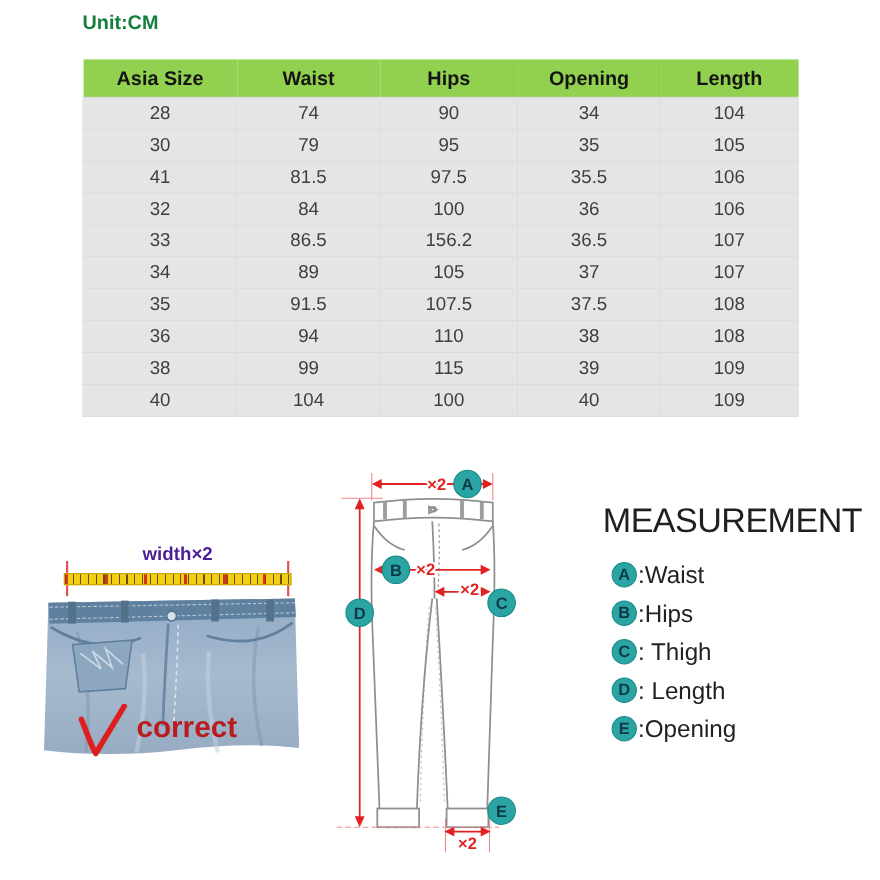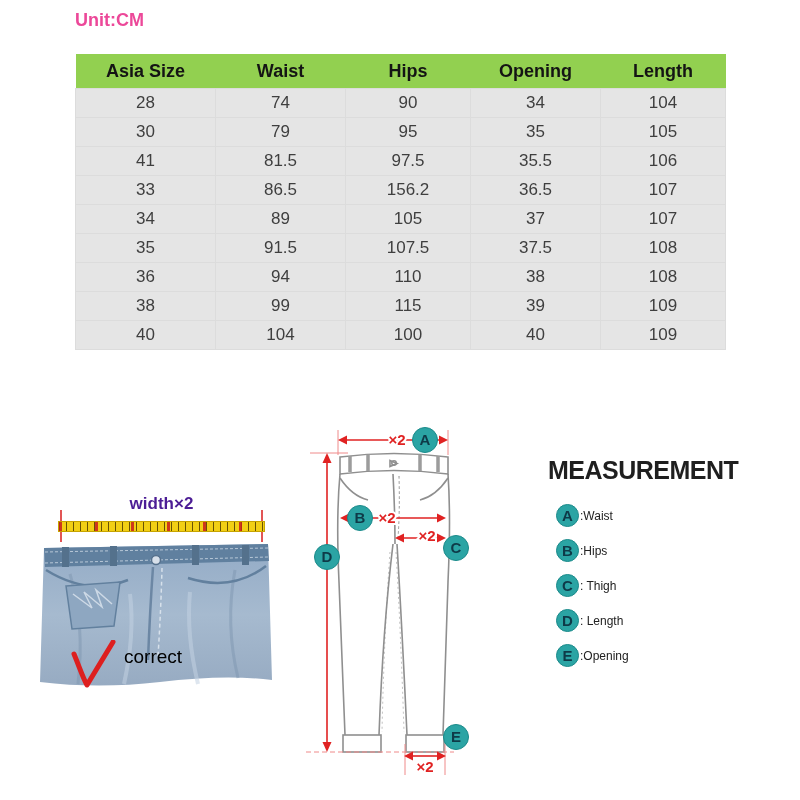--- a/index.html
+++ b/index.html
@@ -9,7 +9,7 @@
   }
   
   .unit{
-    position:absolute;left:75px;top:10px;font-size:18px;font-weight:bold;color:#ec4899;
+    position:absolute;left:75px;top:10px;font-size:18px;font-weight:bold;color:#15803d;
   }
   
   table.size-table{

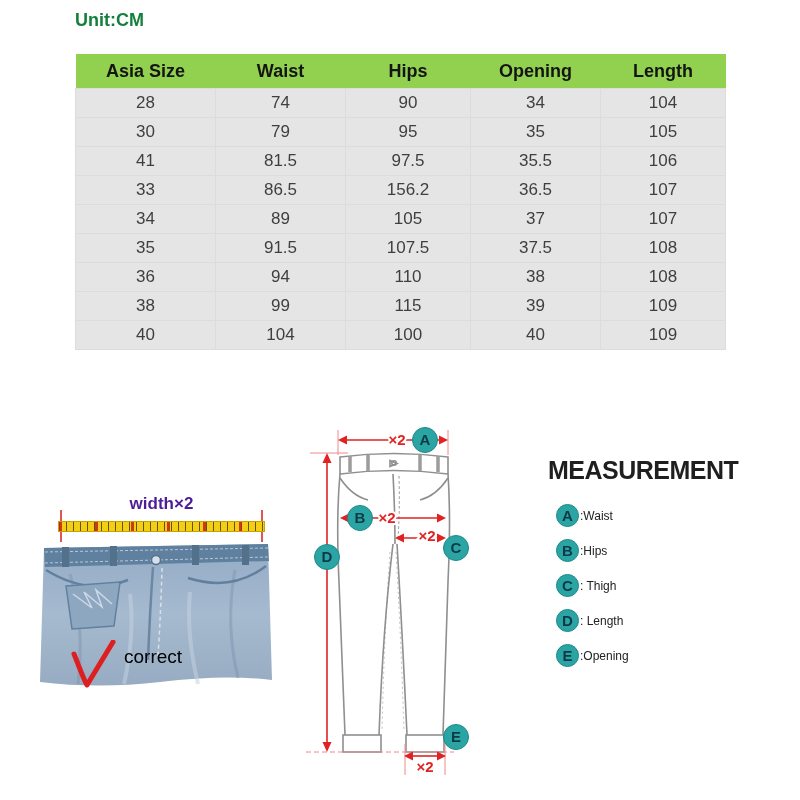--- a/index.html
+++ b/index.html
@@ -97,6 +97,13 @@
           <td>81.5</td>
           <td>97.5</td>
           <td>35.5</td>
+          <td>106</td>
+        </tr>
+        <tr>
+          <td>32</td>
+          <td>84</td>
+          <td>100</td>
+          <td>36</td>
           <td>106</td>
         </tr>
         <tr>

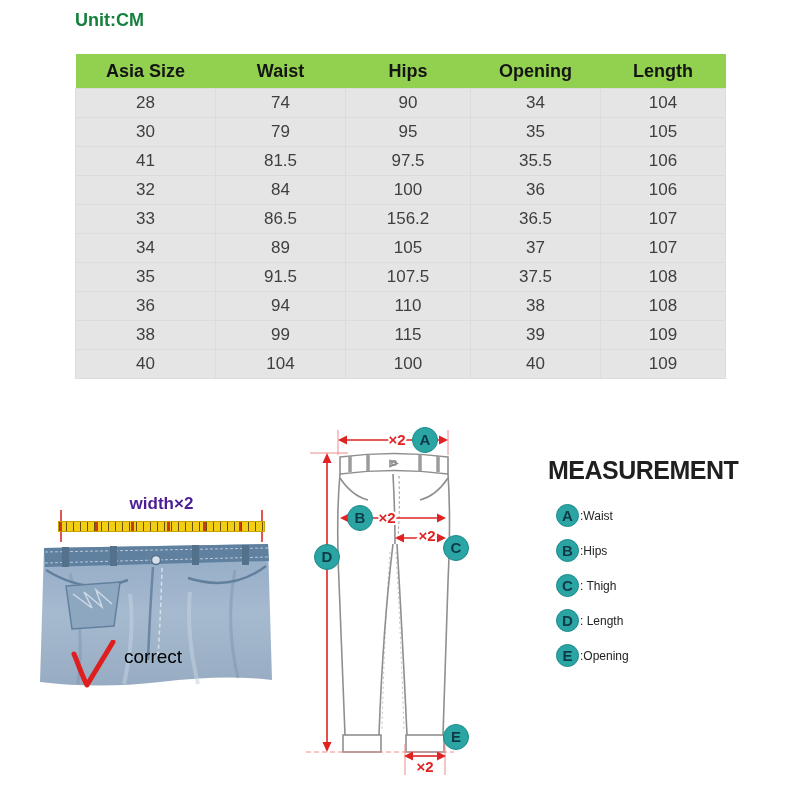--- a/index.html
+++ b/index.html
@@ -41,7 +41,7 @@
   .diagram{position:absolute;left:300px;top:422px;}
   
   .legend{position:absolute;left:548px;top:456px;width:220px;}
-  .legend-title{font-size:25px;font-weight:bold;color:#1f1f1f;letter-spacing:-0.5px;}
+  .legend-title{font-size:31px;font-weight:normal;color:#1f1f1f;letter-spacing:-0.5px;}
   .legend-items{margin-top:16px;}
   .legend-item{display:flex;align-items:center;height:29px;margin-bottom:6px;margin-left:8px;}
   .legend-marker{

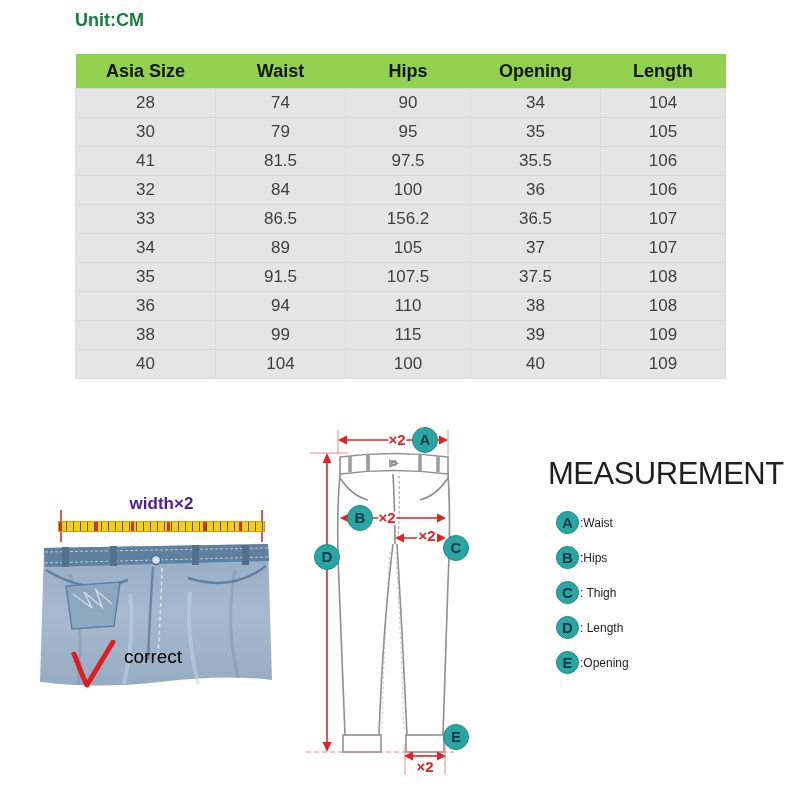--- a/index.html
+++ b/index.html
@@ -49,7 +49,7 @@
     color:#0e3a48;font-size:15px;font-weight:bold;display:flex;align-items:center;
     justify-content:center;box-sizing:border-box;flex:0 0 23px;
   }
-  .legend-label{font-size:12px;color:#222;margin-left:1px;}
+  .legend-label{font-size:22px;color:#222;margin-left:1px;}
   .svg-x2{font-size:15px;font-weight:bold;fill:#e02222;paint-order:stroke;stroke:#ffffff;stroke-width:4px;}
   .svg-letter{font-size:15px;font-weight:bold;fill:#0e3a48;}
 </style>

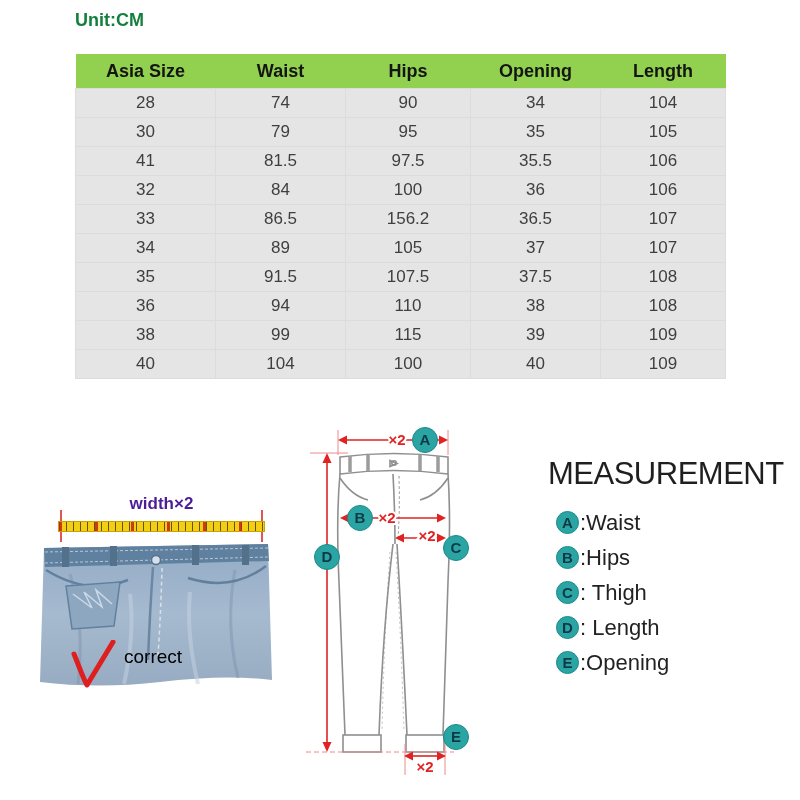--- a/index.html
+++ b/index.html
@@ -36,7 +36,7 @@
   }
   .photo-svg{position:absolute;left:0;top:40px;}
   .check-svg{position:absolute;left:30px;top:146px;}
-  .correct{position:absolute;left:84px;top:152px;font-size:19px;font-weight:normal;color:#000000;}
+  .correct{position:absolute;left:84px;top:152px;font-size:27px;font-weight:bold;color:#b91c1c;}
   
   .diagram{position:absolute;left:300px;top:422px;}
   

